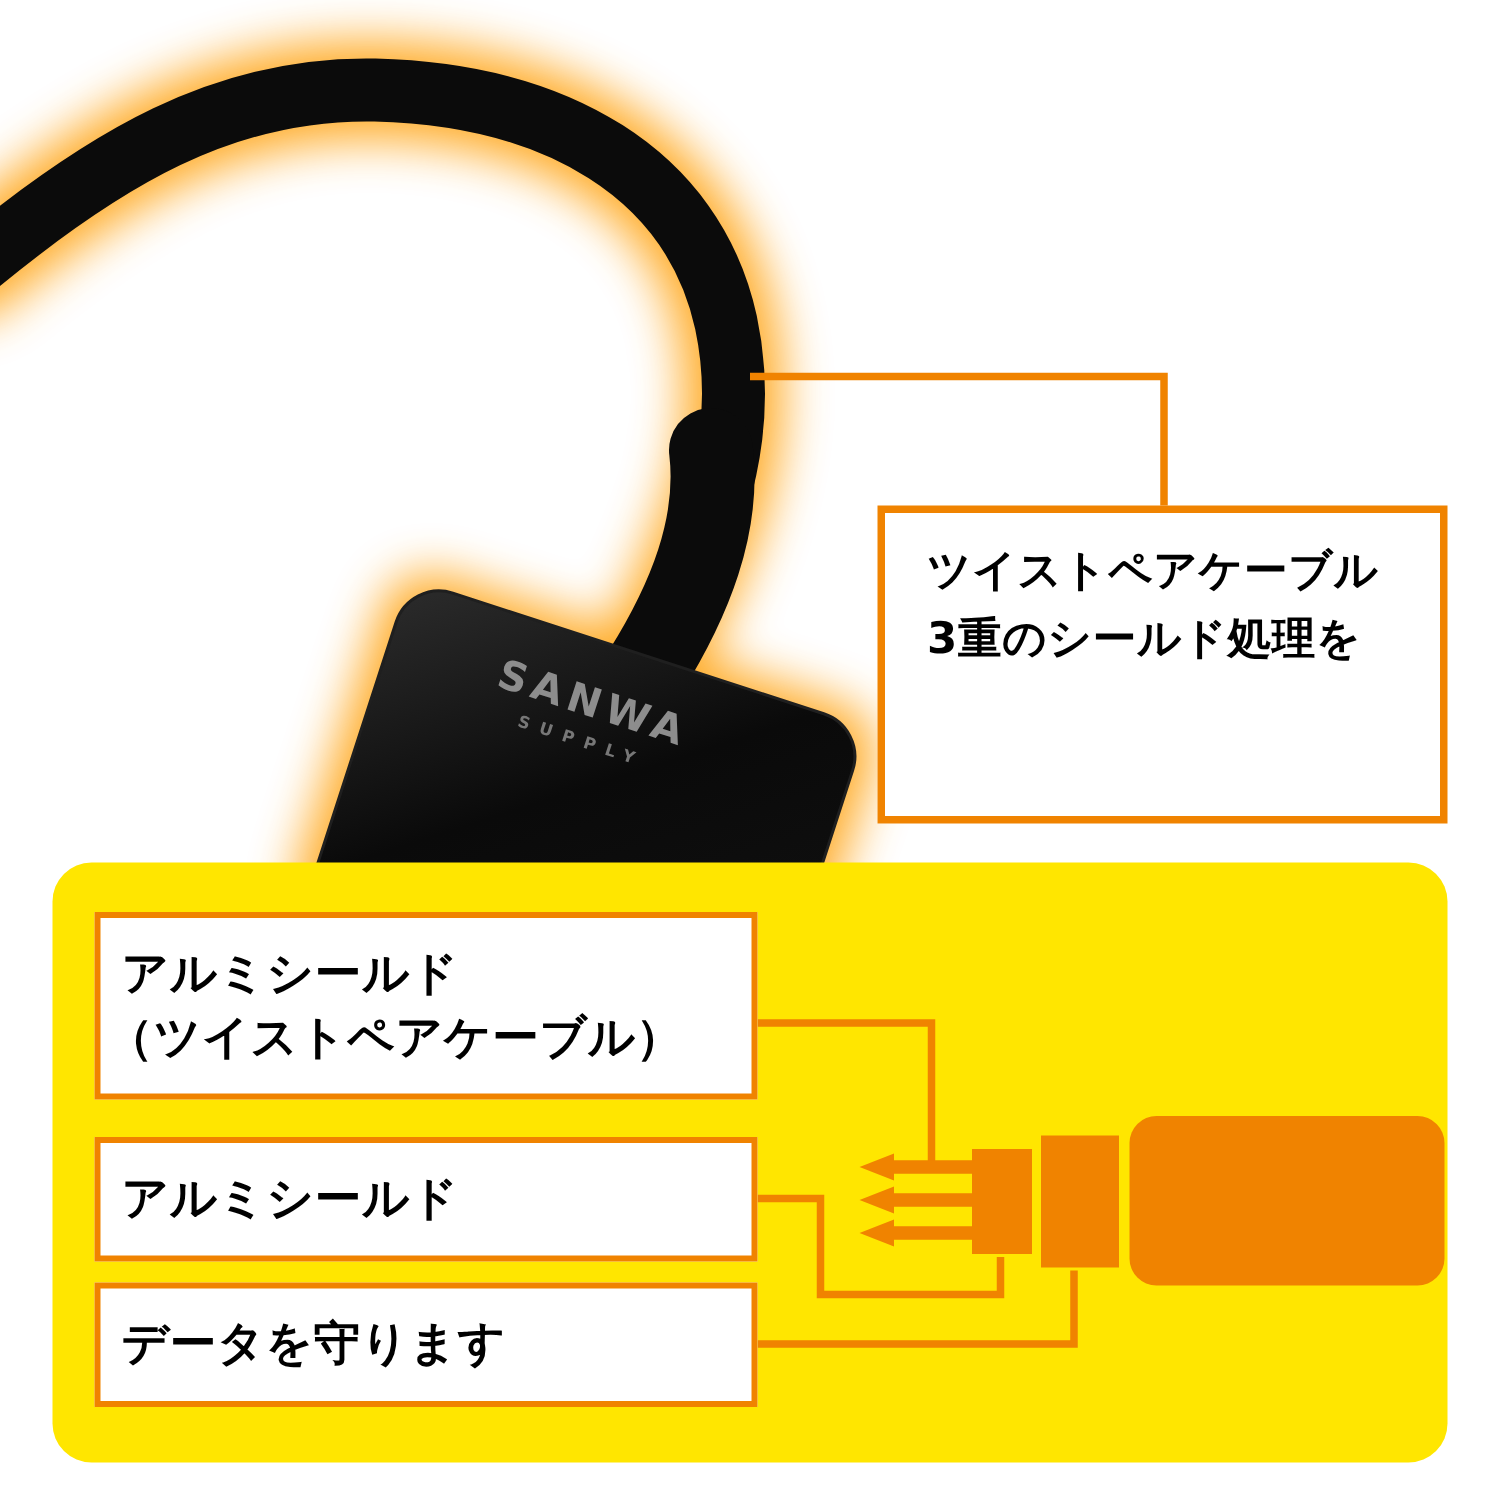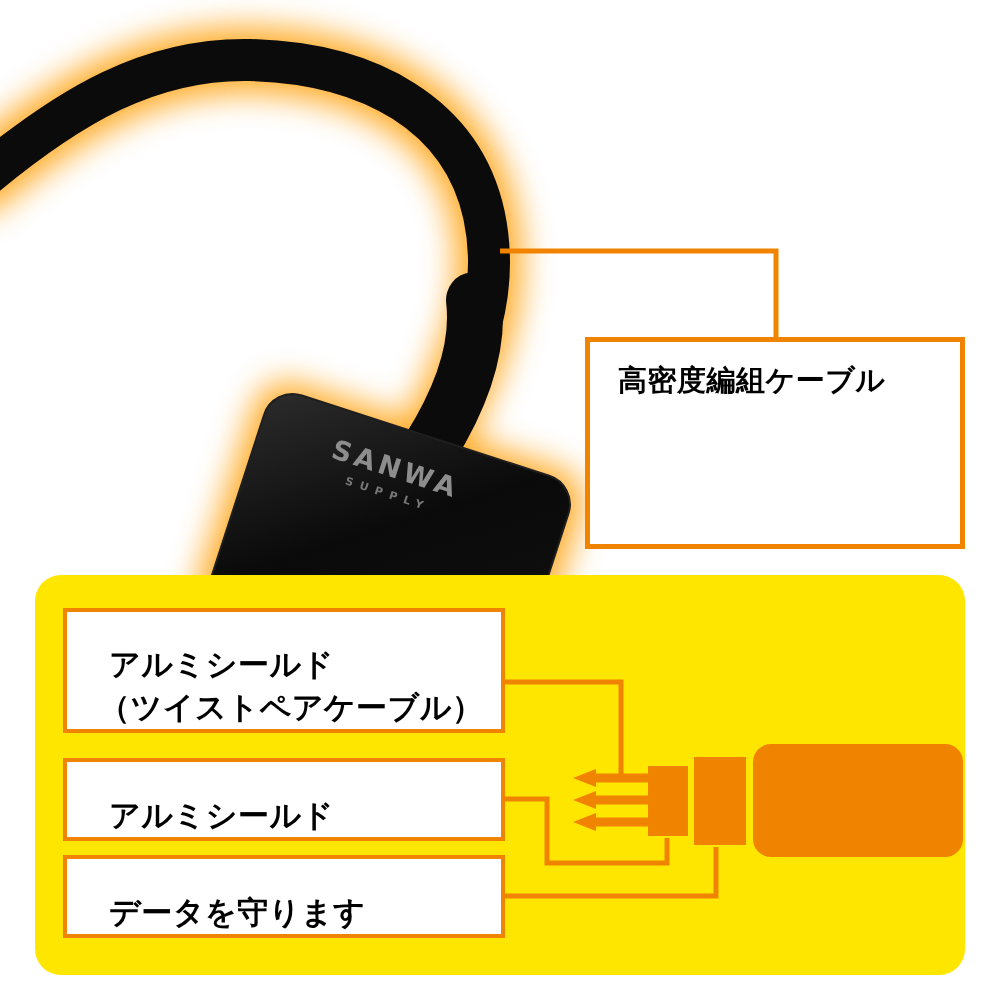--- a/index.html
+++ b/index.html
@@ -125,7 +125,7 @@
   </svg>
 
   <div class="callout-box">
-    <span class="tline">高密度編組ケーブル</span>
+    <span class="tline">ツイストペアケーブル</span>
   </div>
 
   <div class="label-box" id="label1">

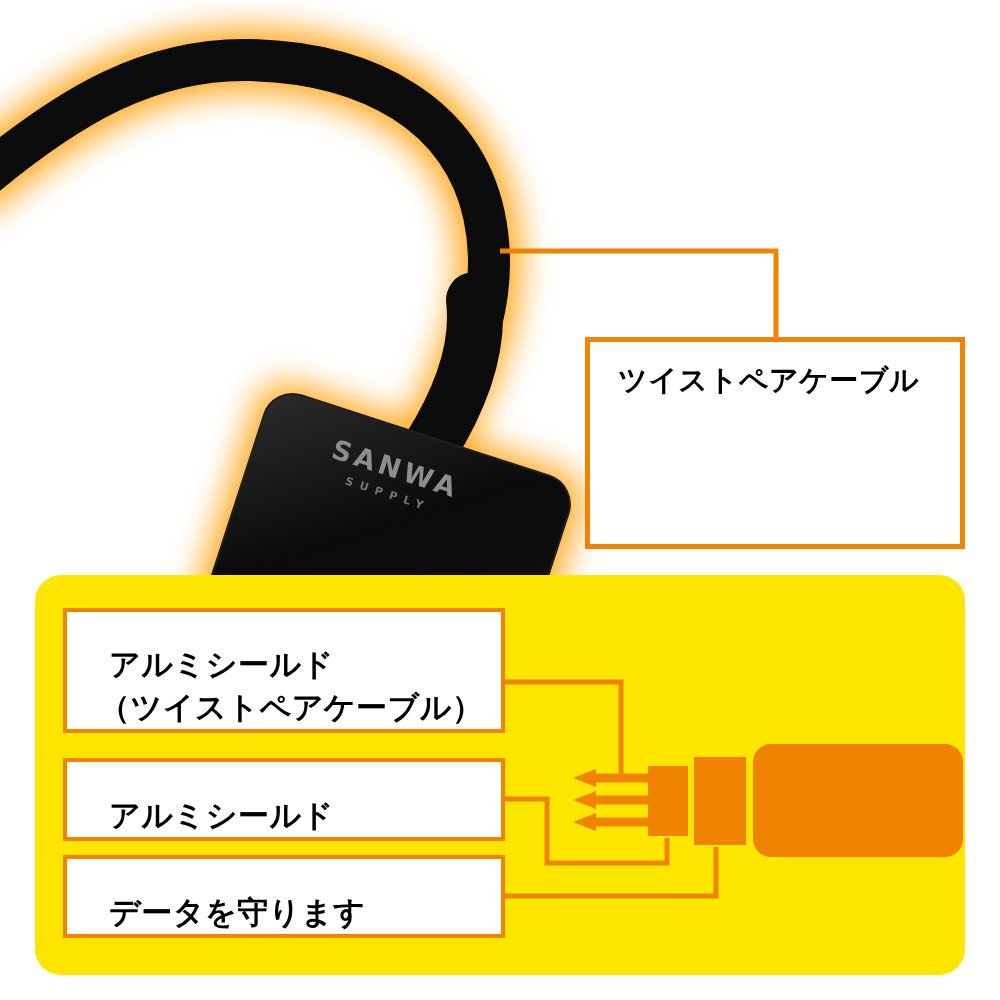--- a/index.html
+++ b/index.html
@@ -126,6 +126,7 @@
 
   <div class="callout-box">
     <span class="tline">ツイストペアケーブル</span>
+    <span class="tline">3重のシールド処理を</span>
   </div>
 
   <div class="label-box" id="label1">

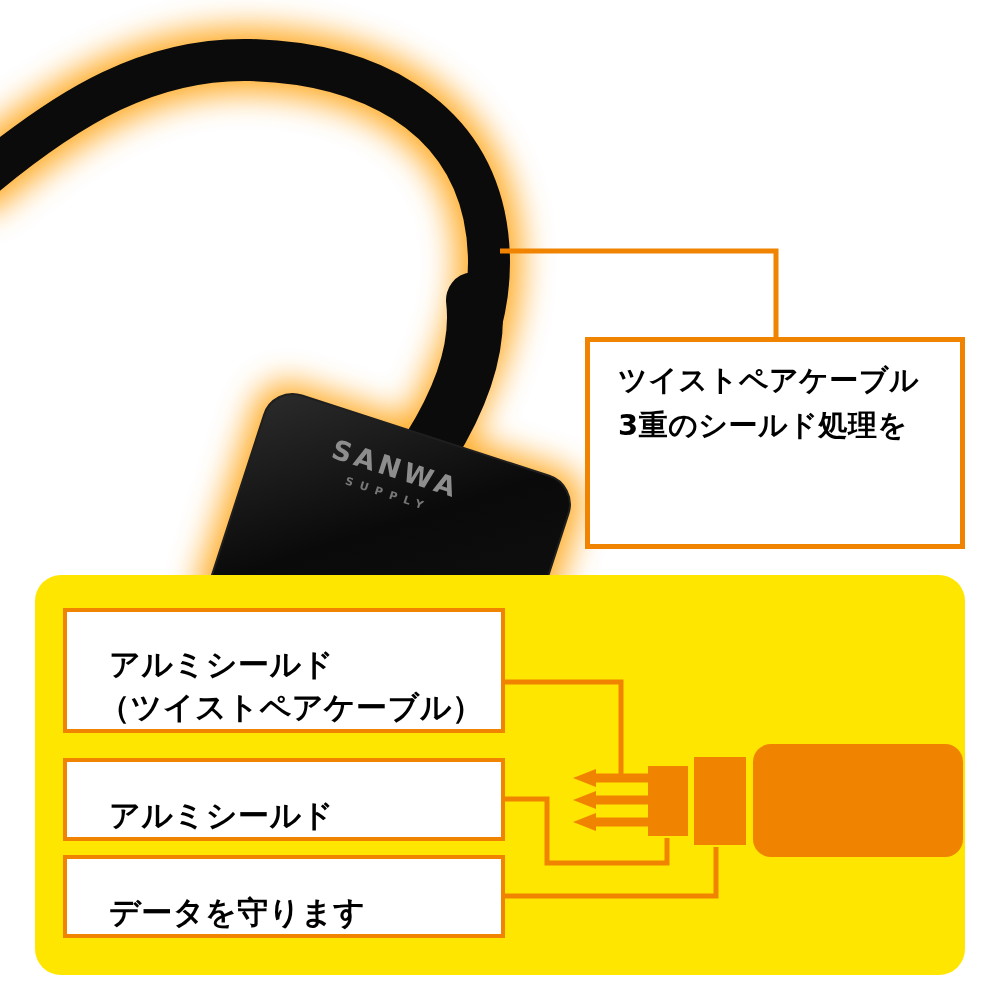--- a/index.html
+++ b/index.html
@@ -44,8 +44,8 @@
     left:63px;width:442px;
     background:var(--box-bg);border:4px solid var(--accent);
     box-sizing:border-box;
-    display:flex;flex-direction:column;justify-content:flex-end;
-    padding-left:42px;
+    display:flex;flex-direction:column;justify-content:center;
+    padding-left:14px;
   }
   .label-box .lline{
     display:block;font-size:31px;font-weight:700;line-height:43px;

